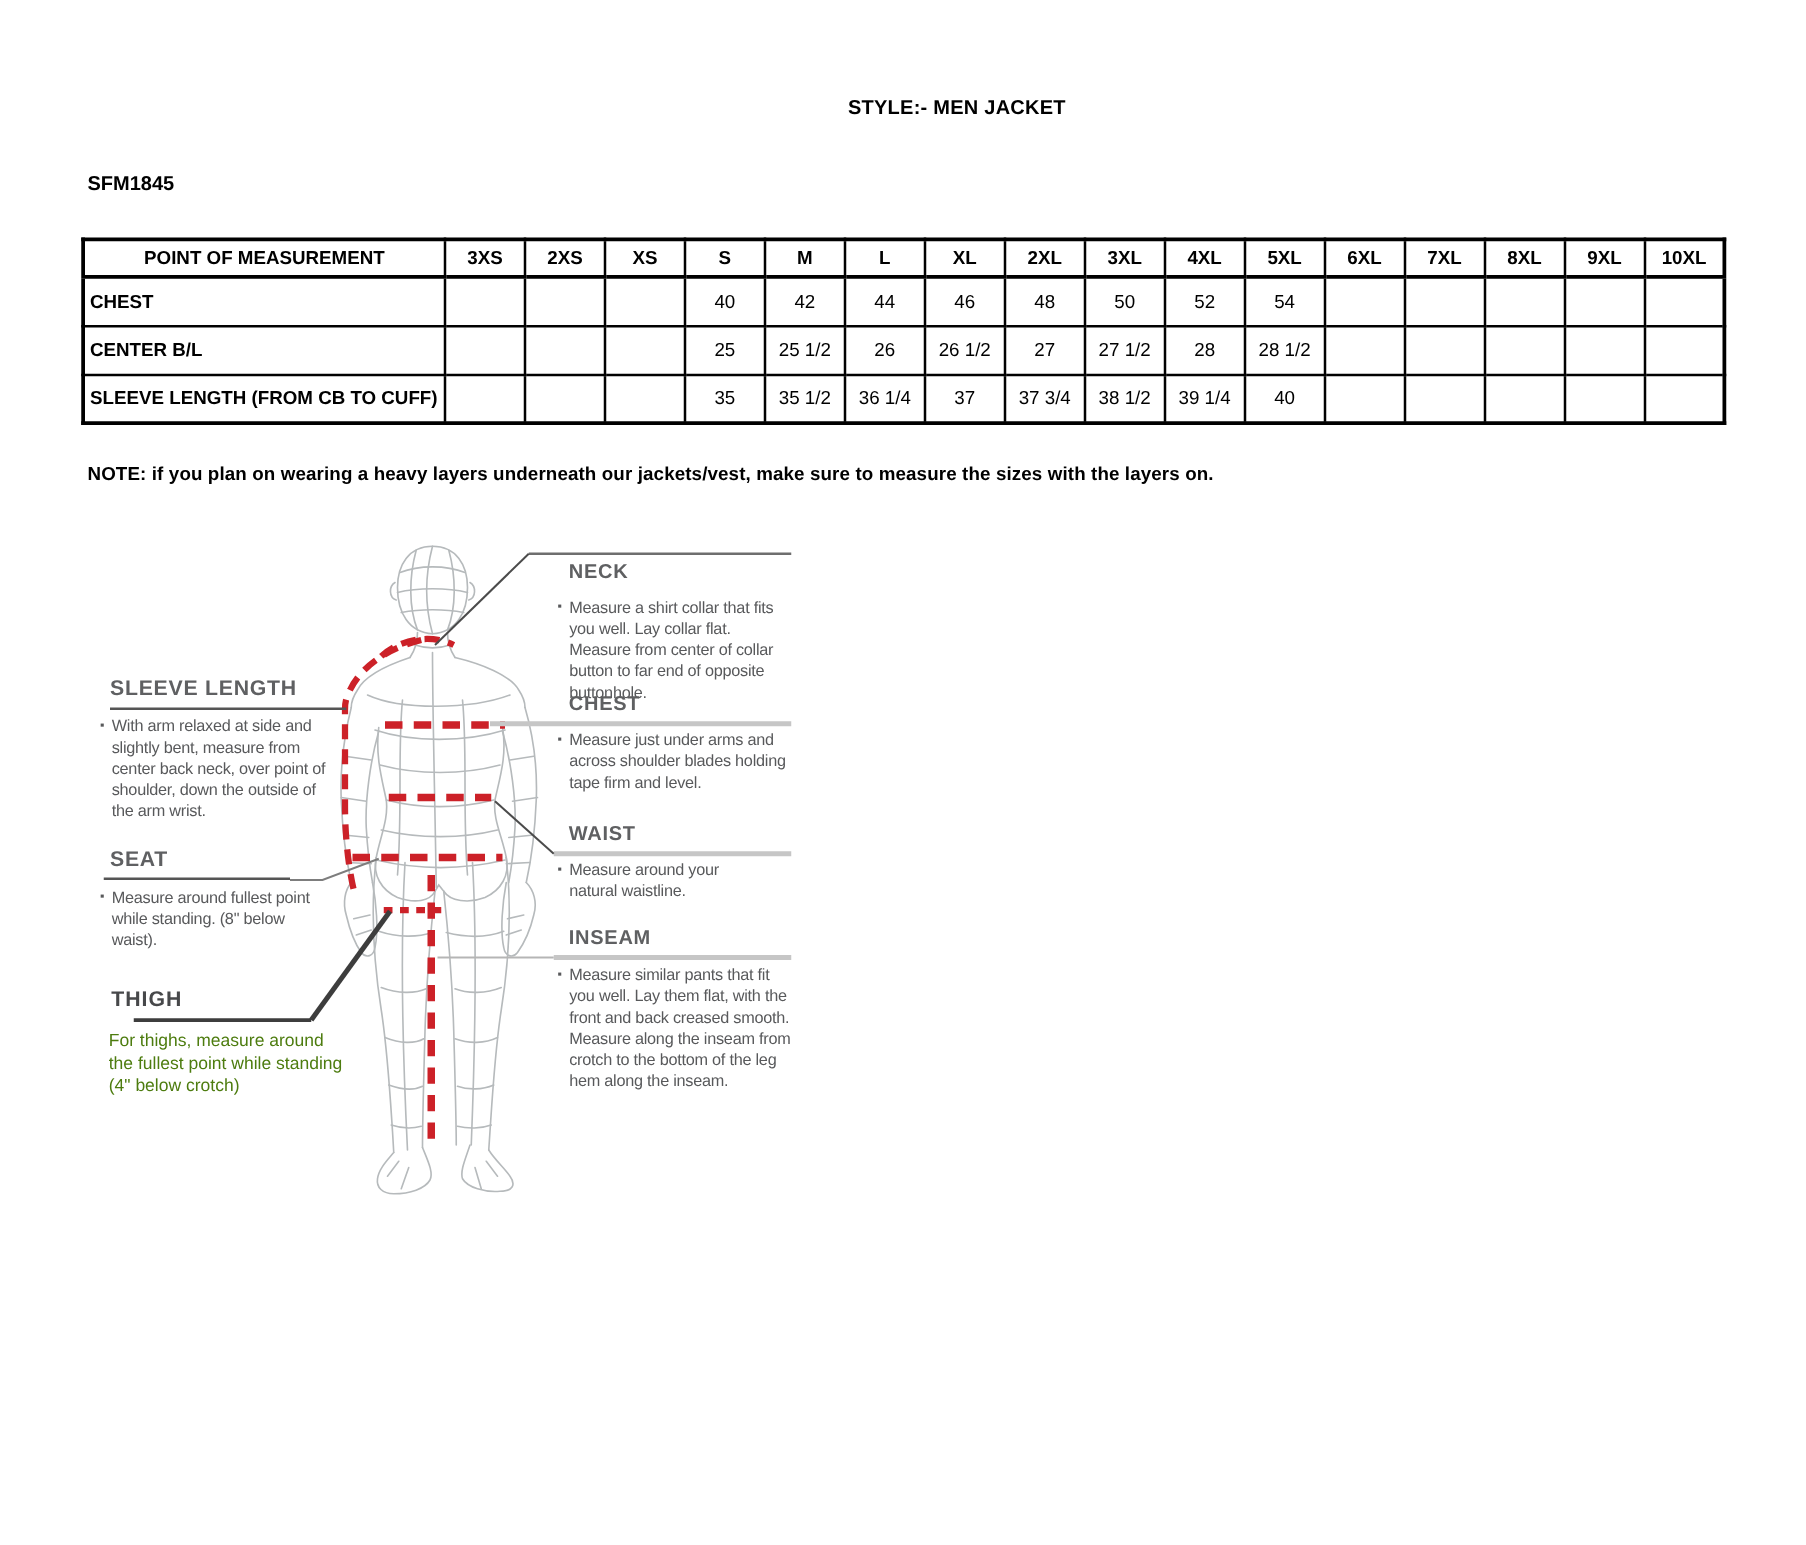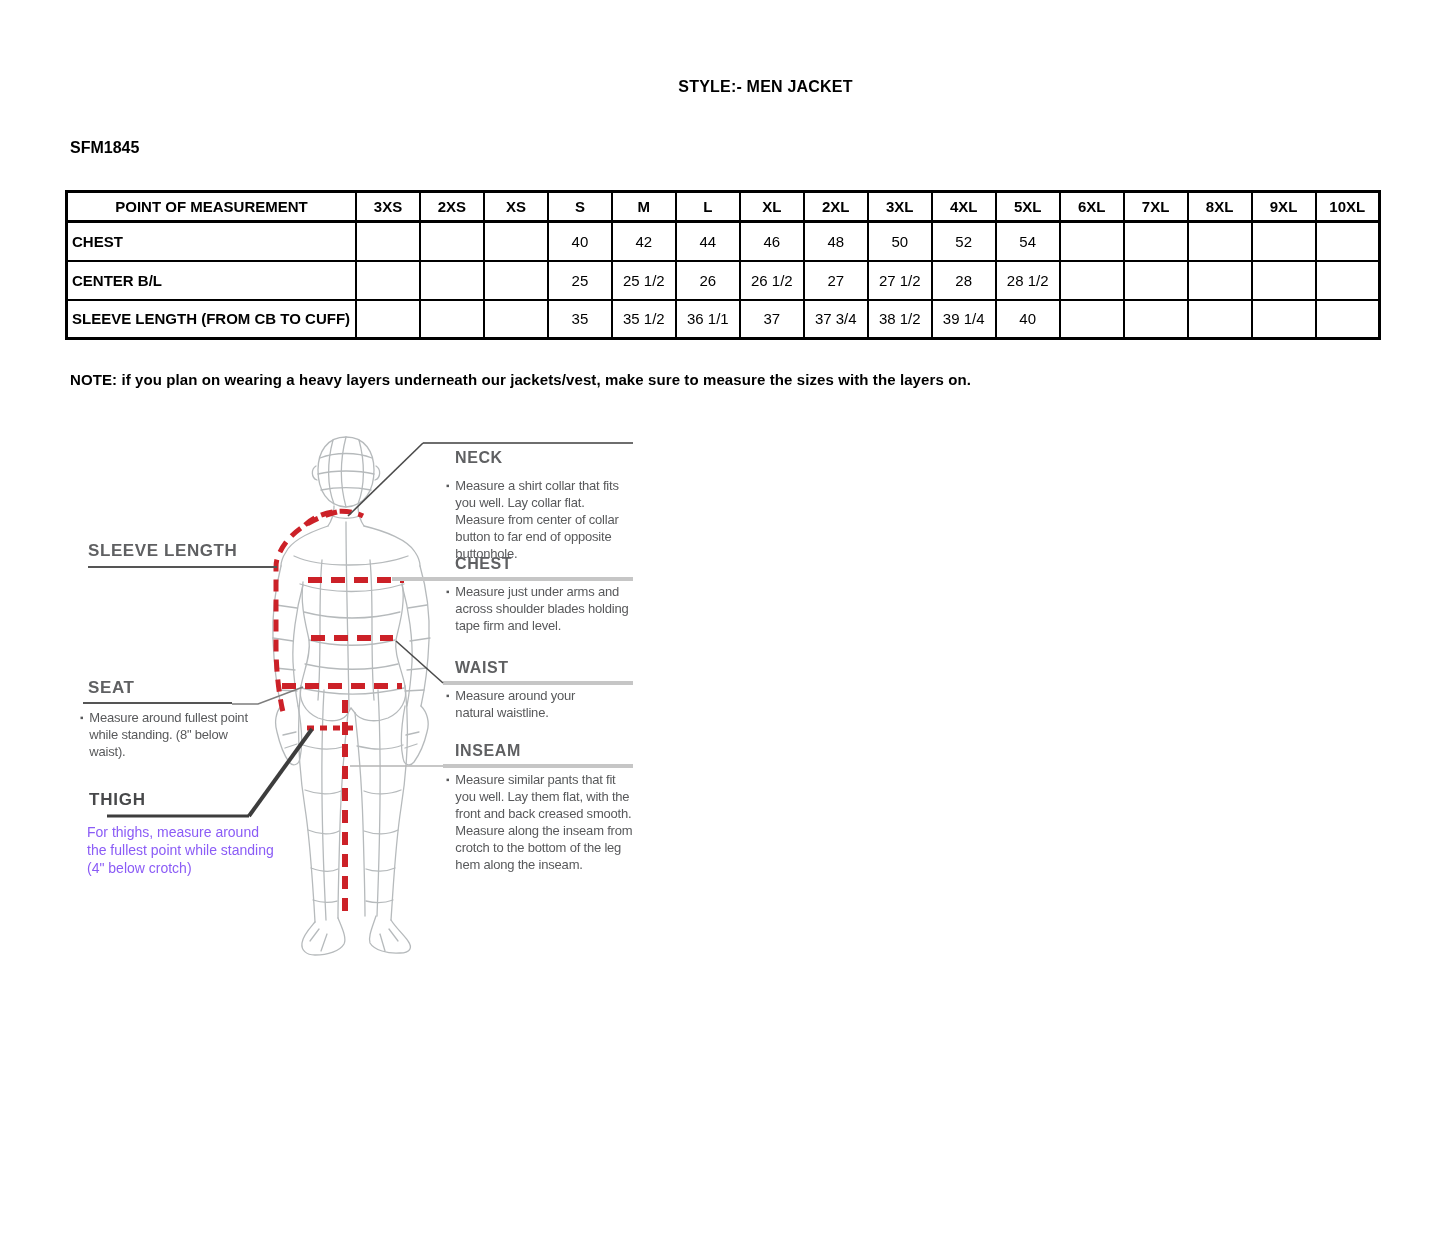--- a/index.html
+++ b/index.html
@@ -145,7 +145,7 @@
           <td></td>
           <td>35</td>
           <td>35 1/2</td>
-          <td>36 1/1</td>
+          <td>36 1/4</td>
           <td>37</td>
           <td>37 3/4</td>
           <td>38 1/2</td>

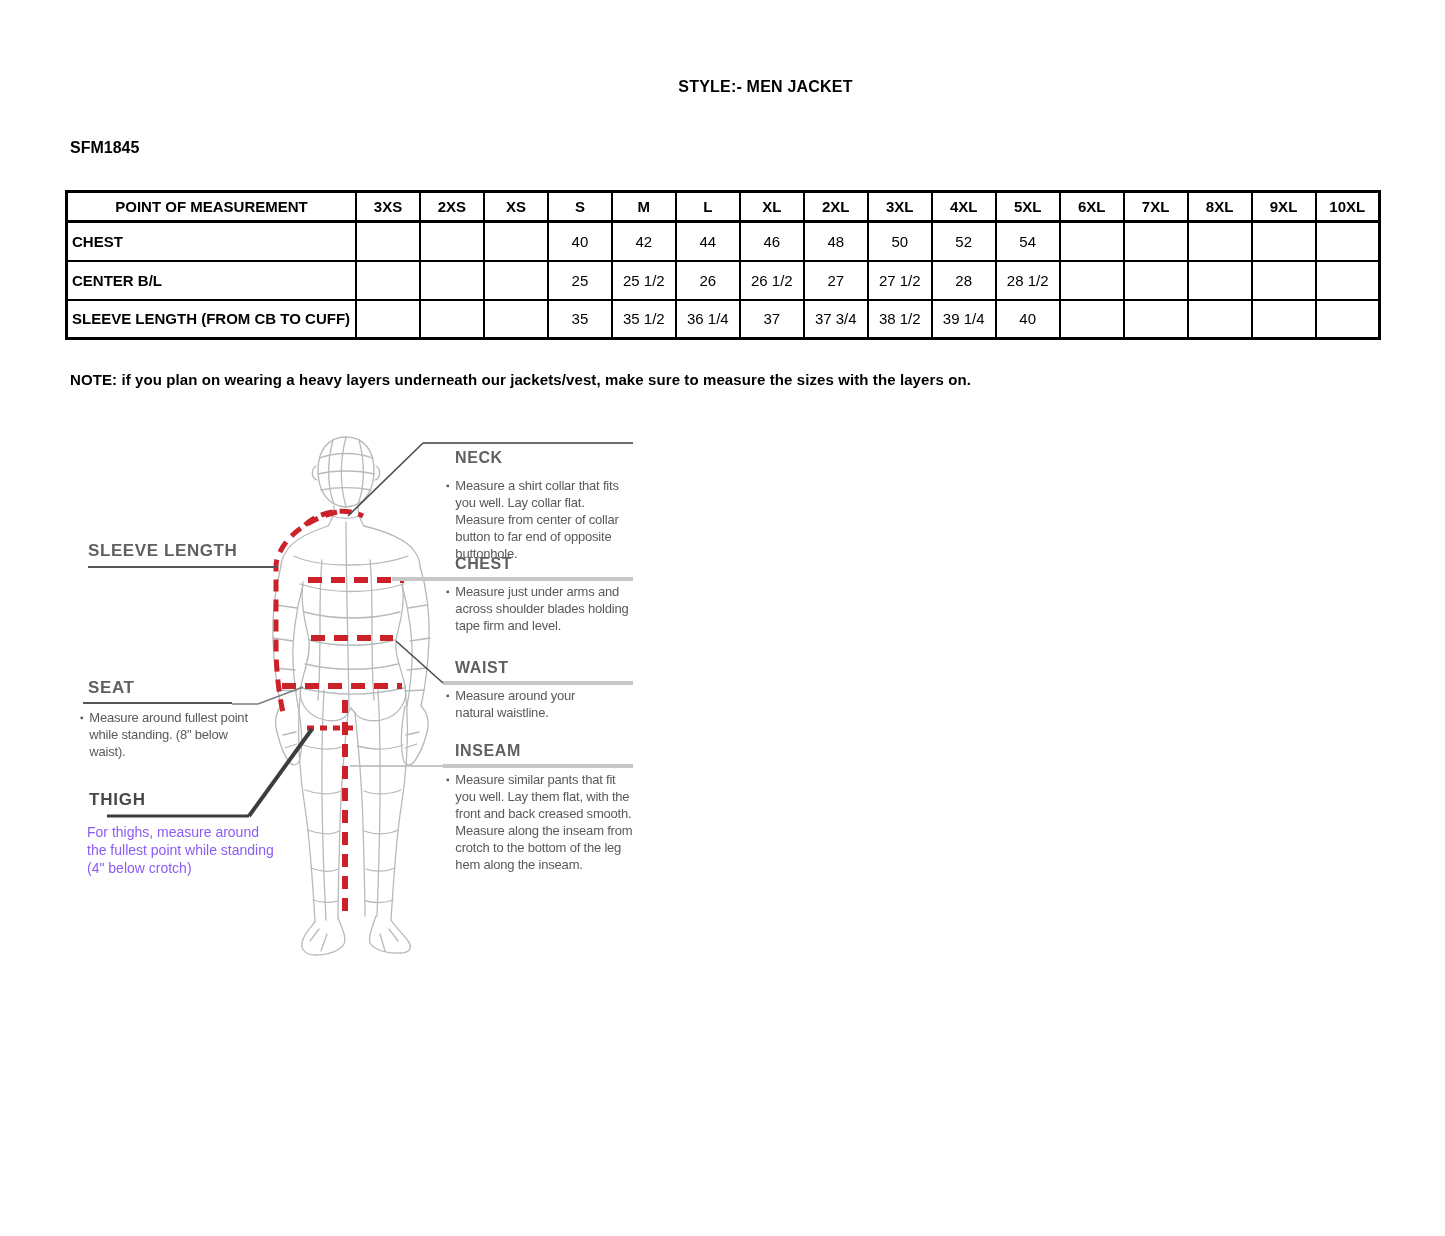--- a/index.html
+++ b/index.html
@@ -294,6 +294,7 @@
 
   <div class="guide g-sleeve">
     <div class="guide-title">SLEEVE LENGTH</div>
+    <div class="guide-text">With arm relaxed at side and slightly bent, measure from center back neck, over point of shoulder, down the outside of the arm wrist.</div>
   </div>
 
   <div class="guide g-seat">

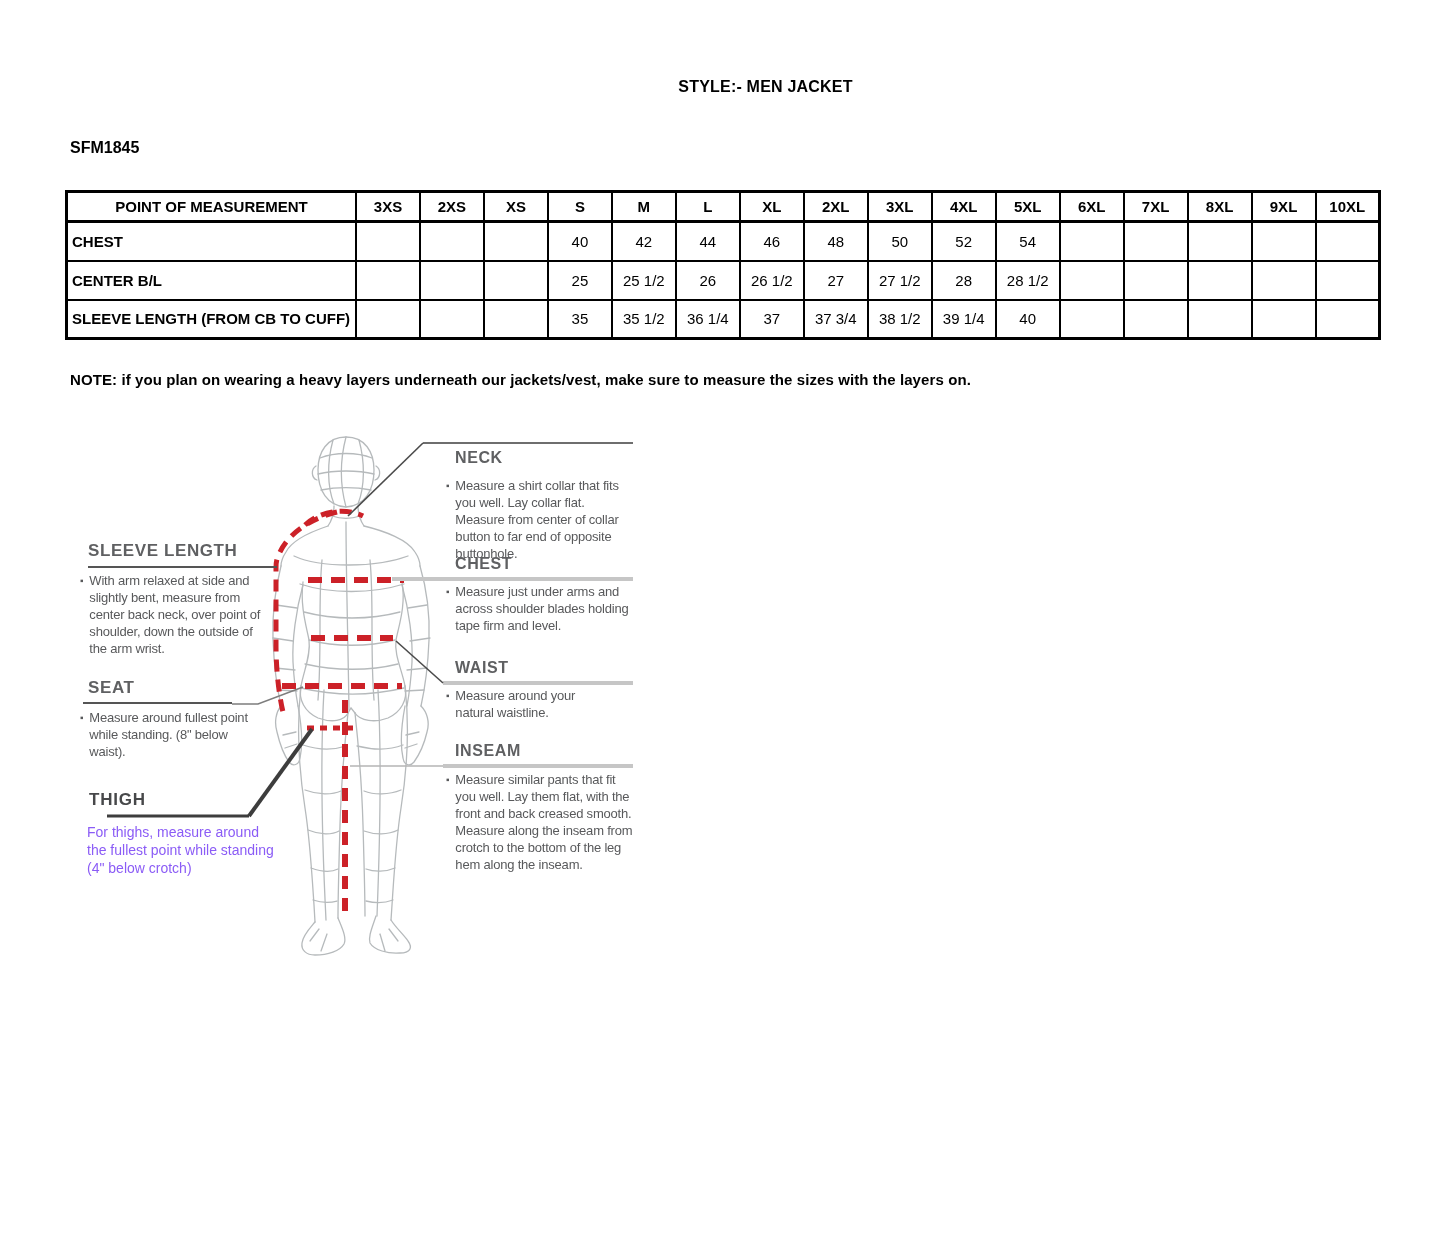--- a/index.html
+++ b/index.html
@@ -67,7 +67,7 @@
   .g-seat .guide-text{margin-top:11px;margin-left:2px;}
   .g-thigh{left:87px;top:790px;width:195px;}
   .g-thigh .guide-title{margin-left:2px;font-size:17px;color:#47484a;letter-spacing:0.8px;}
-  .g-thigh .guide-text{margin-top:13px;font-size:14px;line-height:18px;letter-spacing:0;color:#8b5cf6;}
+  .g-thigh .guide-text{margin-top:13px;font-size:14px;line-height:18px;letter-spacing:0;color:#4d7c0f;}
 </style>
 </head>
 <body>

